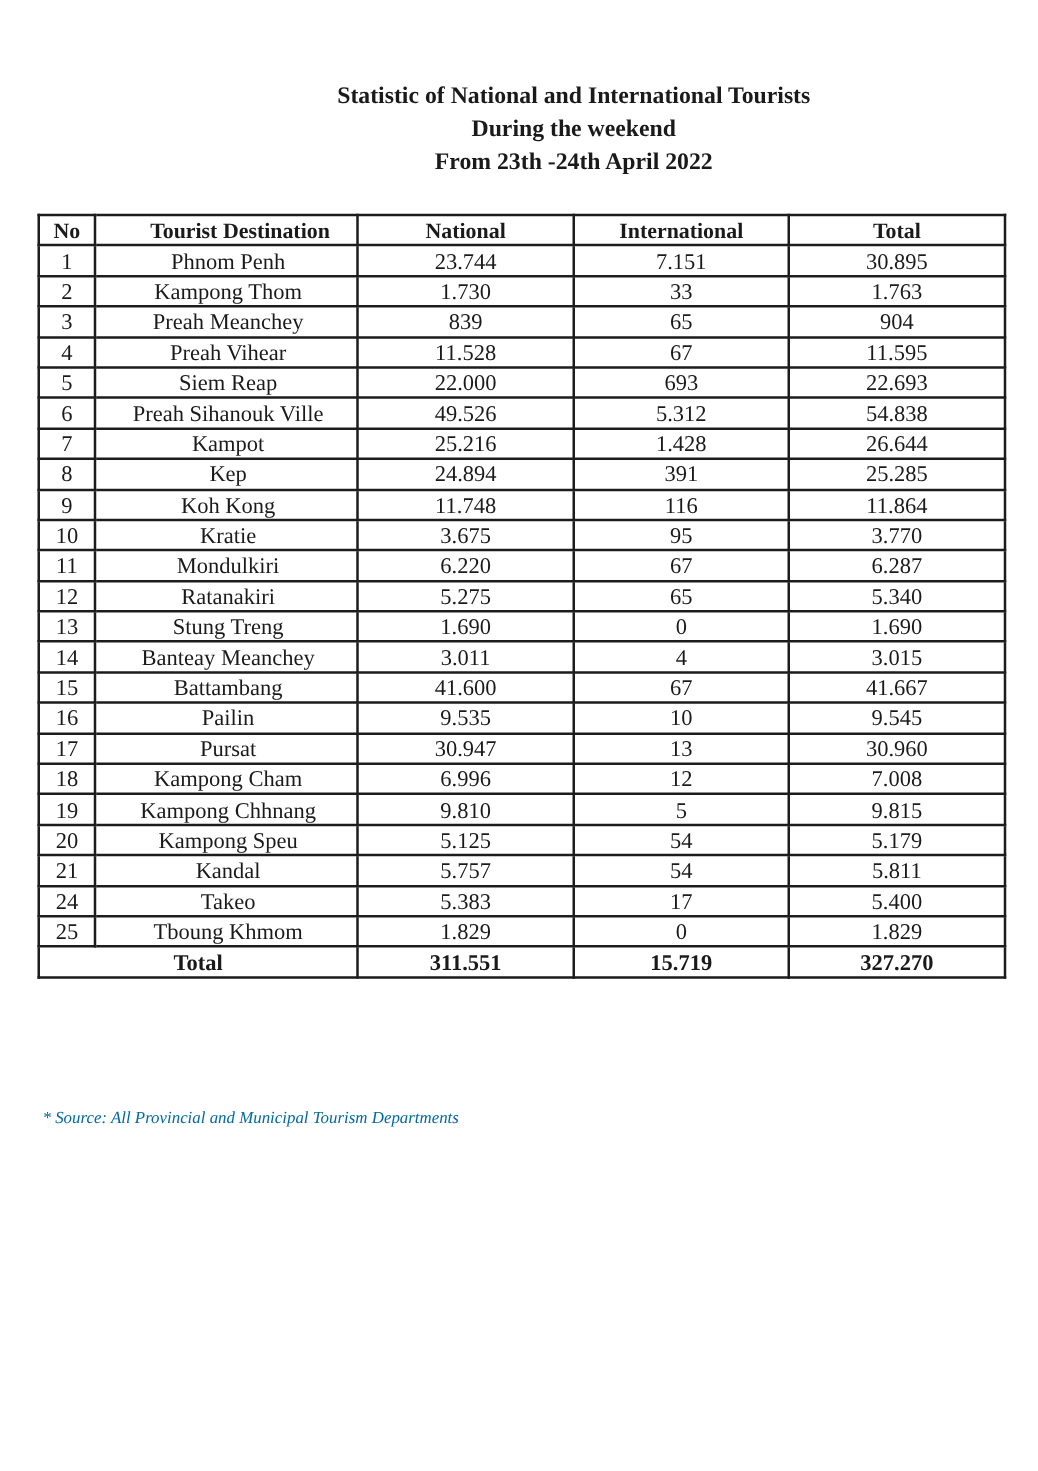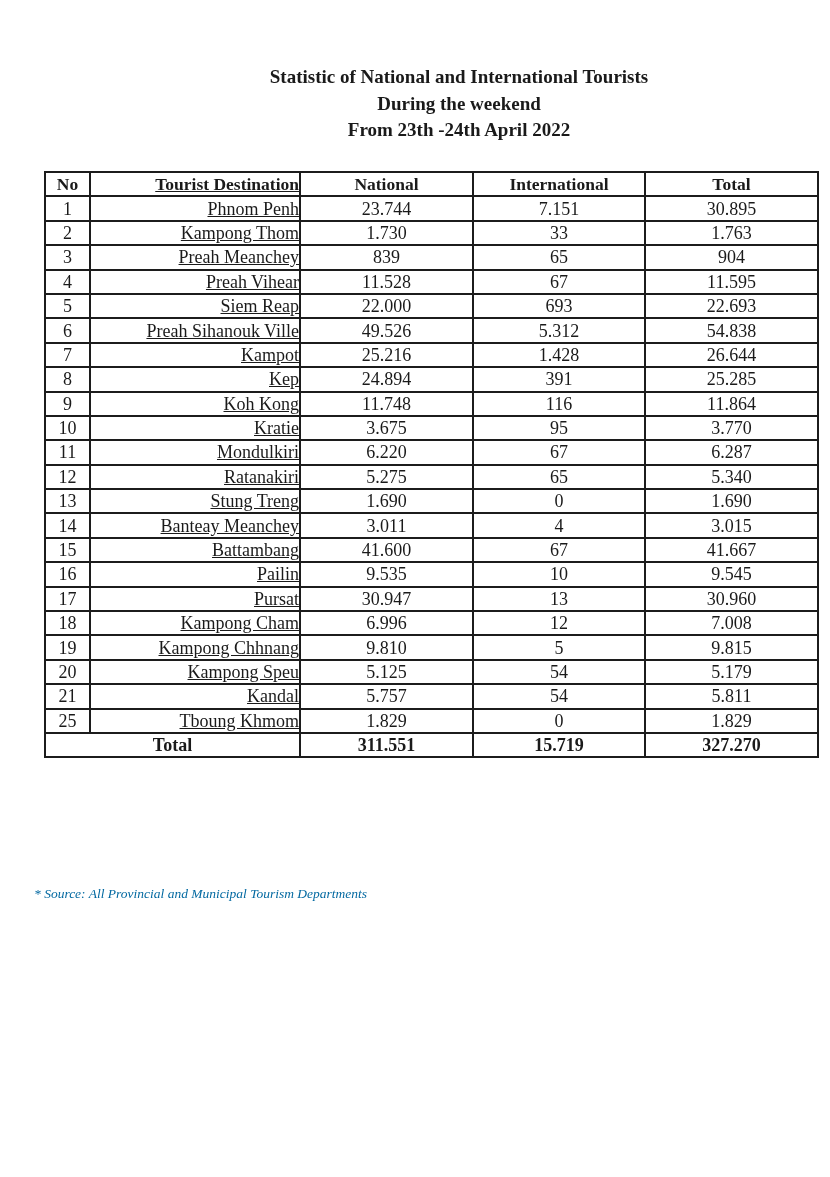--- a/index.html
+++ b/index.html
@@ -30,7 +30,7 @@
 
   table.stats {
     position: absolute;
-    left: 44px;
+    left: 30px;
     top: 171px;
     width: 773px;
     border-collapse: collapse;

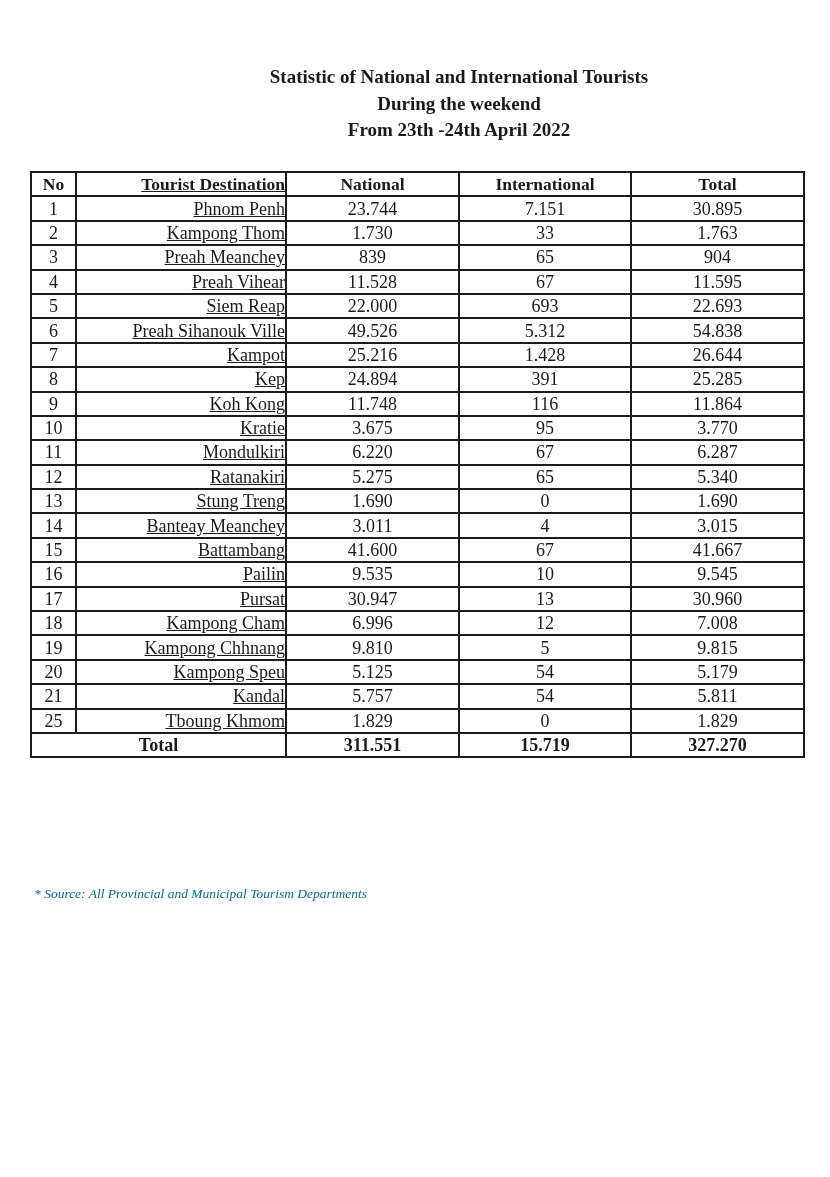--- a/index.html
+++ b/index.html
@@ -55,7 +55,7 @@
   col.c-int { width: 172px; }
   col.c-tot { width: 173px; }
   .center { text-align: center; }
-  .left { text-align: right; padding-left: 3px !important; text-decoration: underline; }
+  .left { text-align: center; padding-left: 3px !important; }
   th.left { padding-left: 22px !important; }
   tr.total-row td {
     font-weight: bold;

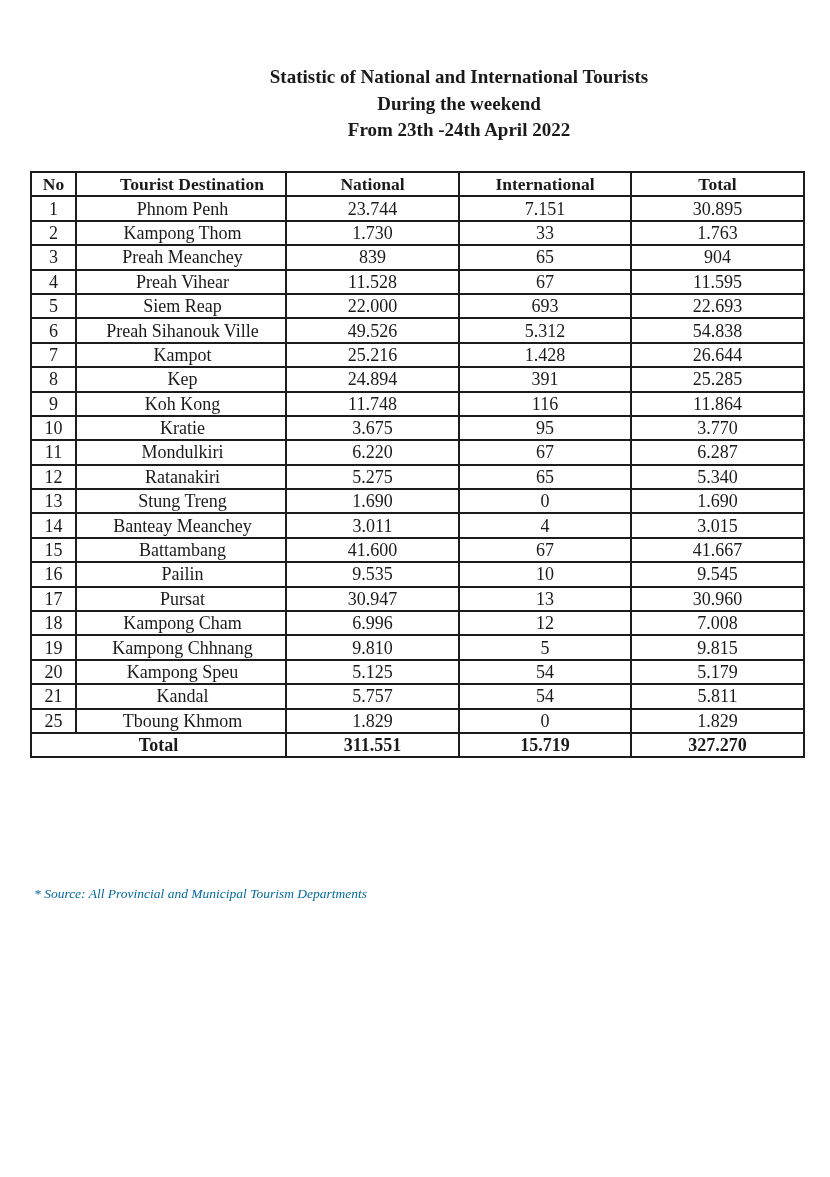--- a/index.html
+++ b/index.html
@@ -245,6 +245,13 @@
         <td class="center">5.811</td>
       </tr>
       <tr>
+        <td class="center">24</td>
+        <td class="left">Takeo</td>
+        <td class="center">5.383</td>
+        <td class="center">17</td>
+        <td class="center">5.400</td>
+      </tr>
+      <tr>
         <td class="center">25</td>
         <td class="left">Tboung Khmom</td>
         <td class="center">1.829</td>

